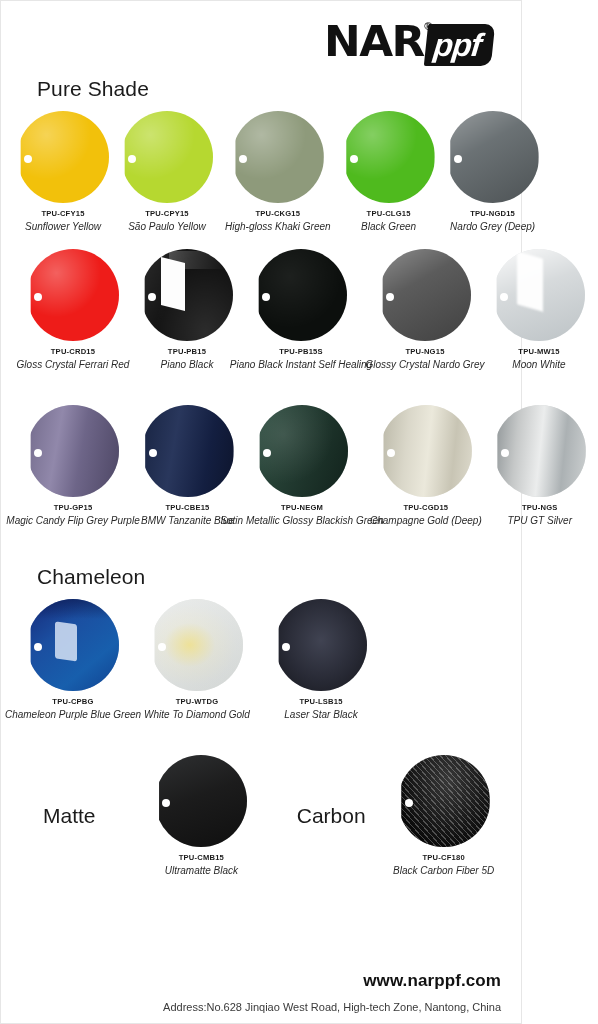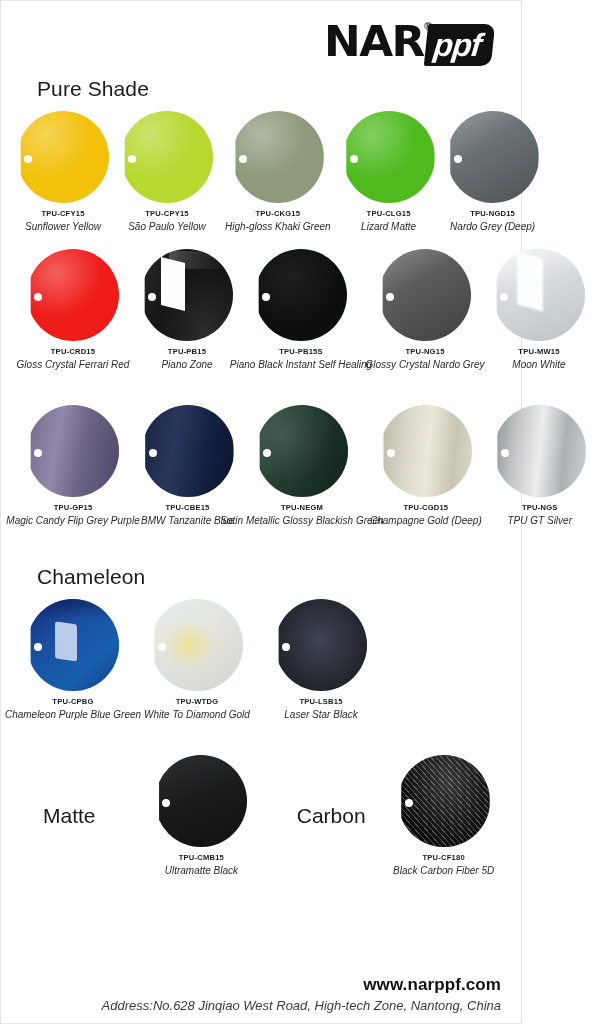--- a/index.html
+++ b/index.html
@@ -221,7 +221,7 @@
               <div class="hole"></div>
             </div>
             <div class="code">TPU-CLG15</div>
-            <div class="name">Lizard Matte</div>
+            <div class="name">Black Green</div>
           </div>
           <div class="cell">
             <div class="disc-wrap">

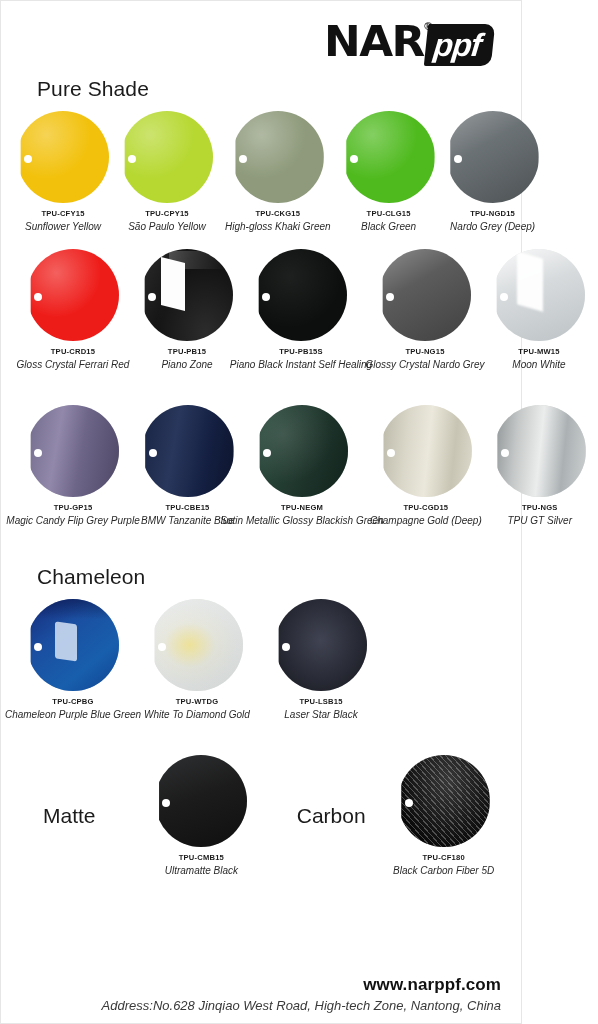--- a/index.html
+++ b/index.html
@@ -259,7 +259,7 @@
               <div class="hole"></div>
             </div>
             <div class="code">TPU-PB15</div>
-            <div class="name">Piano Zone</div>
+            <div class="name">Piano Black</div>
           </div>
           <div class="cell">
             <div class="disc-wrap">

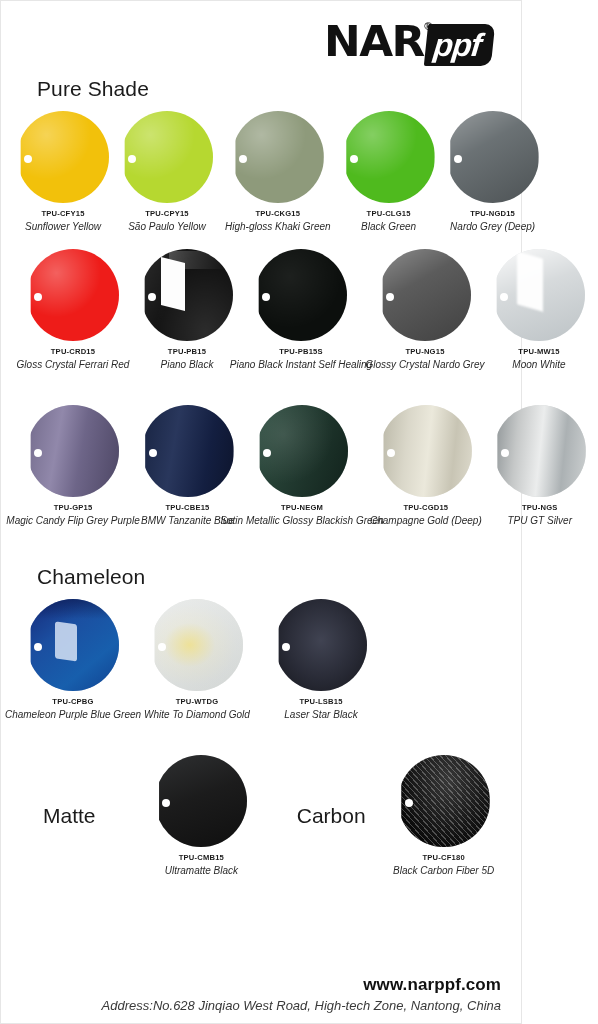--- a/index.html
+++ b/index.html
@@ -156,10 +156,9 @@
     letter-spacing: .1px;
   }
   .footer-addr {
-    font-size: 13px;
+    font-size: 11px;
     color: #3a3a3a;
-    margin-top: 3px;
-    font-style: italic;
+    margin-top: 10px;
   }
 </style>
 </head>

